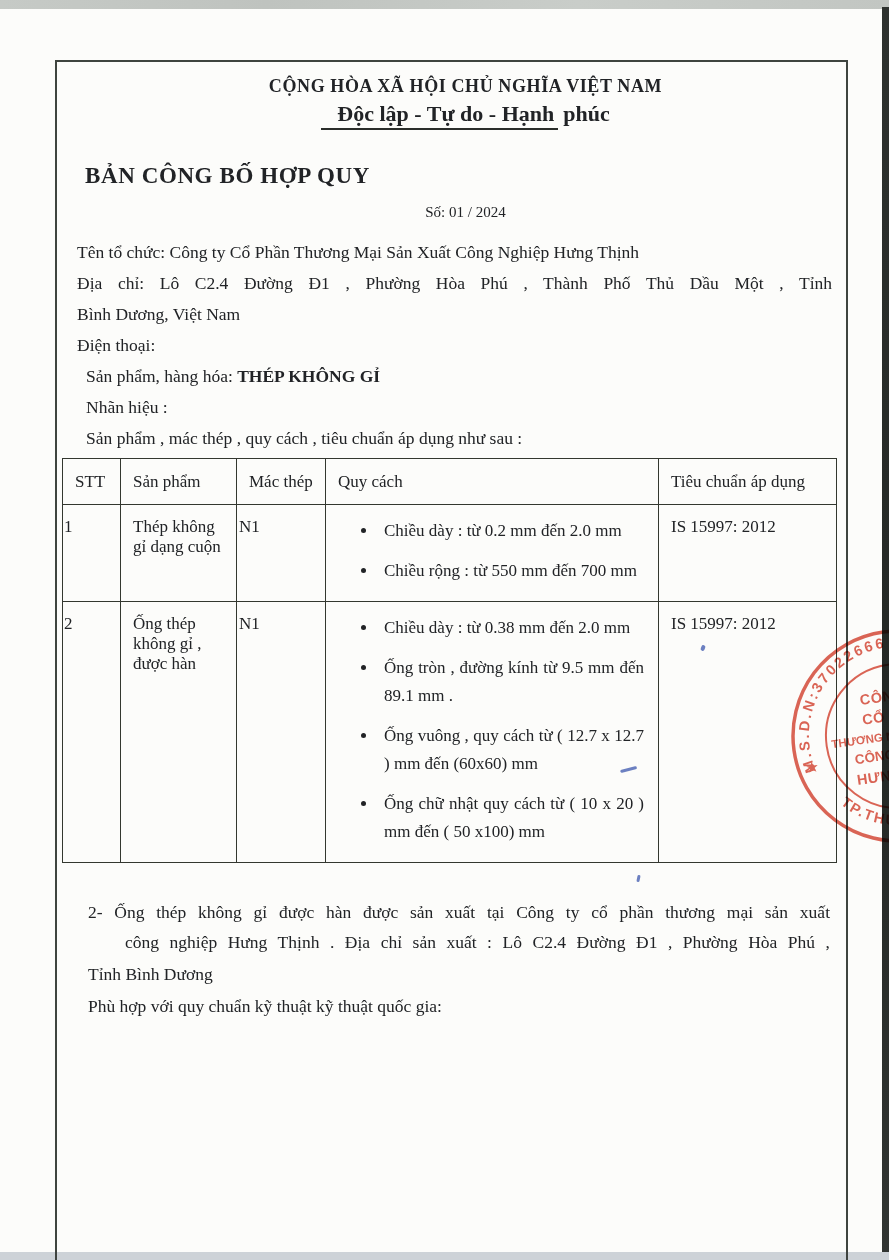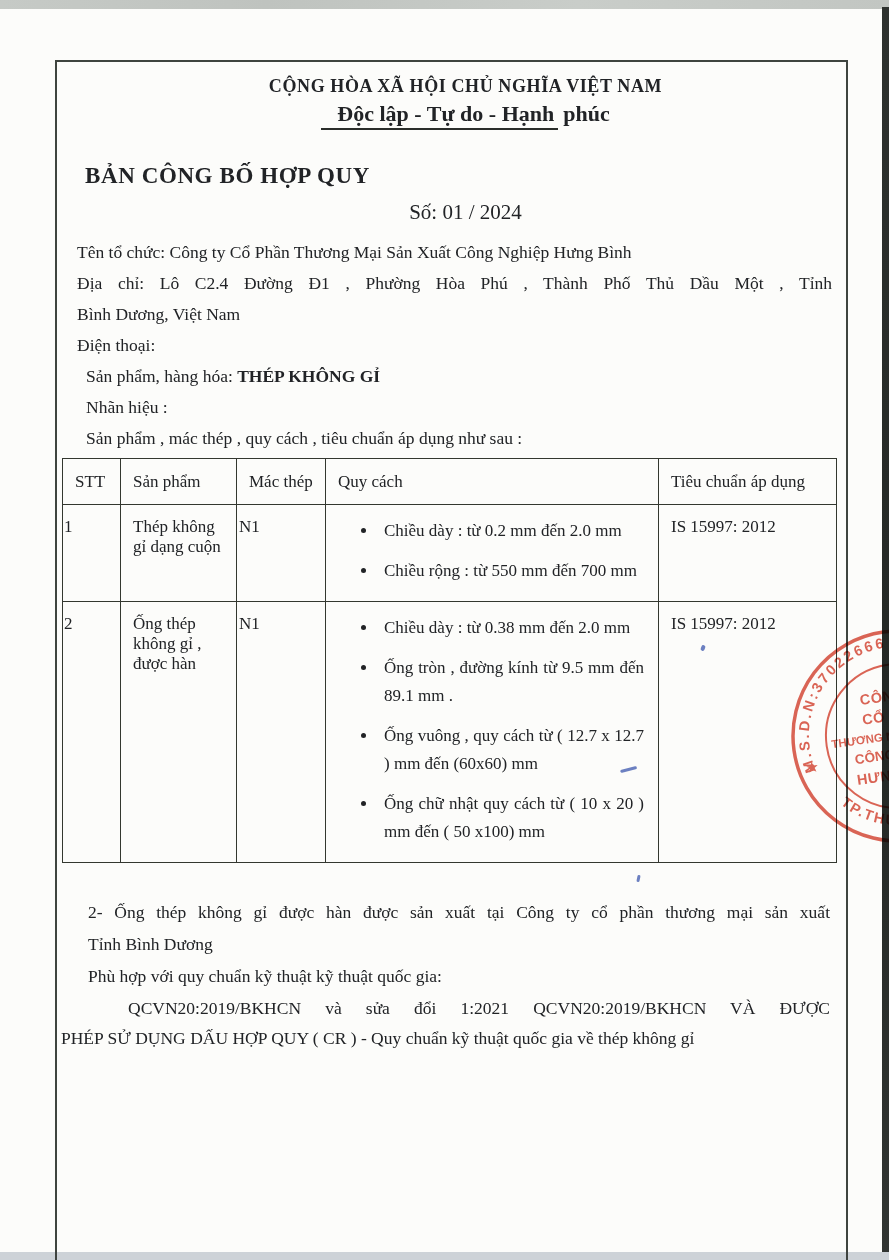--- a/index.html
+++ b/index.html
@@ -40,7 +40,7 @@
     font-size:23px; font-weight:bold; letter-spacing:0.6px; line-height:28px;
   }
   .doc-number { margin-top:10px; text-align:center; padding-left:28px;
-    font-size:21px; line-height:24px; }
+    font-size:15px; line-height:24px; }
 
   .body-text { margin:13px 14px 0 20px; font-size:17.5px; line-height:31px; }
   .body-text p { margin:0; }

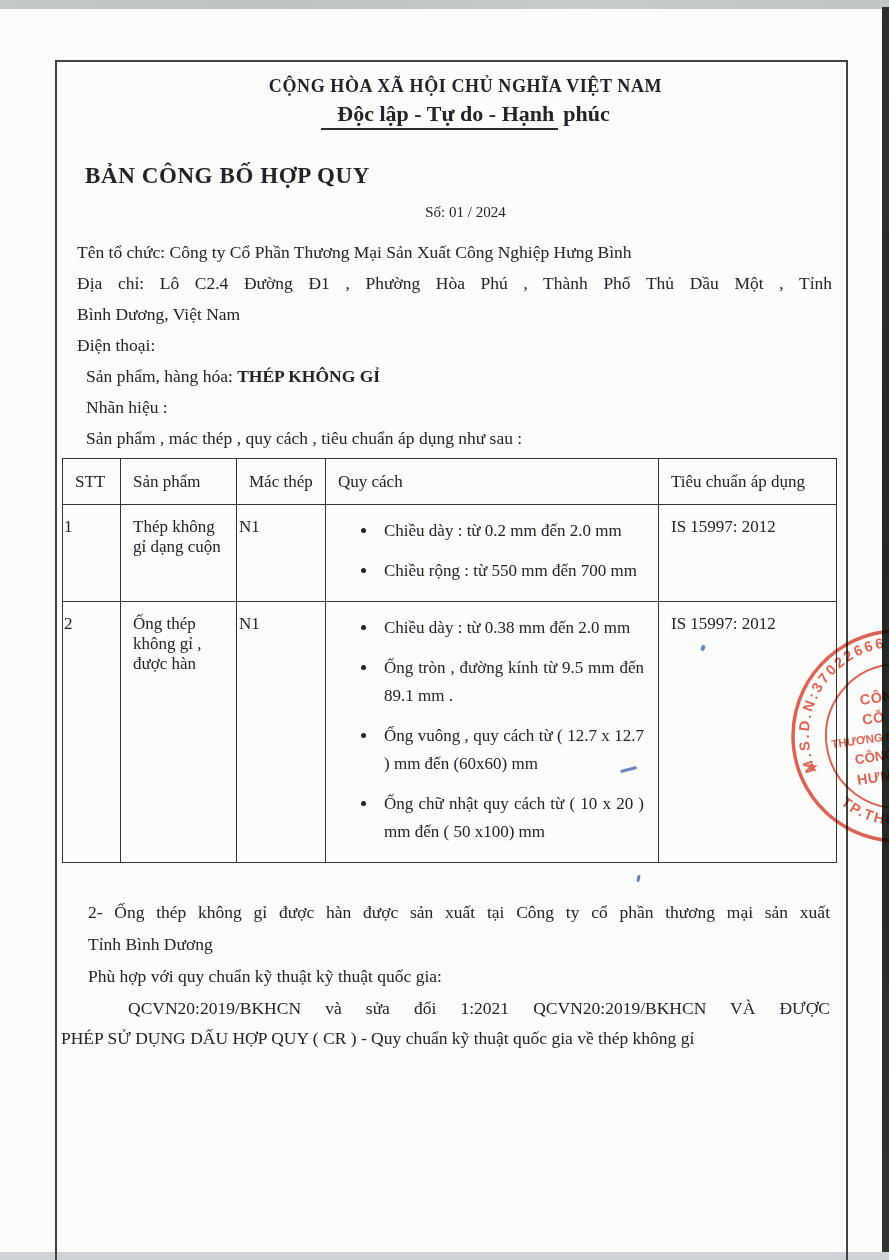--- a/index.html
+++ b/index.html
@@ -113,7 +113,7 @@
     <div class="doc-number">Số: 01 / 2024</div>
 
     <div class="body-text">
-      <p>Tên tổ chức: Công ty Cổ Phần Thương Mại Sản Xuất Công Nghiệp Hưng Bình</p>
+      <p>Tên tổ chức: Công ty Cổ Phần Thương Mại Sản Xuất Công Nghiệp Hưng Thịnh</p>
       <p>
         <span class="block jlast">Địa chỉ: Lô C2.4 Đường Đ1 , Phường Hòa Phú , Thành Phố Thủ Dầu Một , Tỉnh</span>
         <span class="block">Bình Dương, Việt Nam</span>

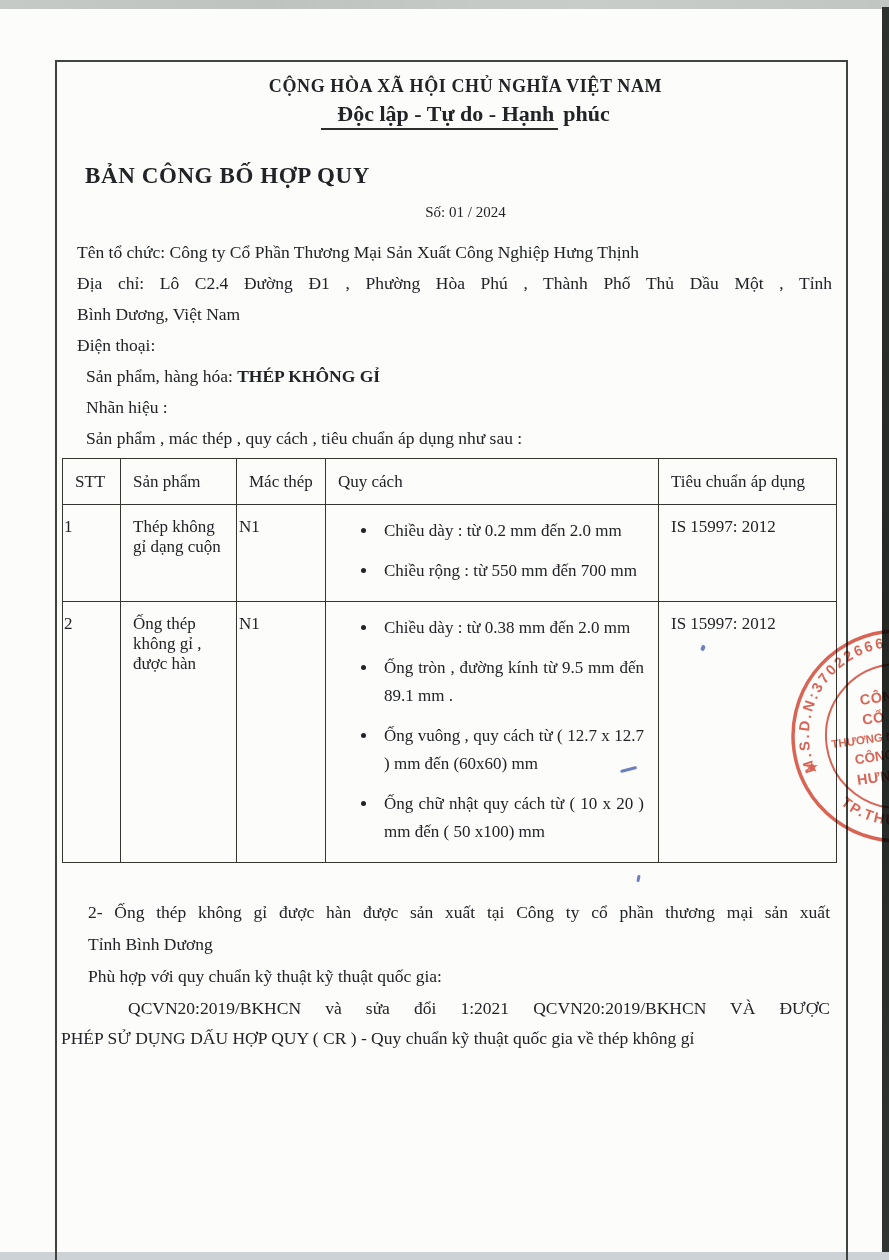--- a/index.html
+++ b/index.html
@@ -174,6 +174,7 @@
     <div class="notes">
       <p>
         <span class="block jlast">2- Ống thép không gỉ được hàn được sản xuất tại Công ty cổ phần thương mại sản xuất</span>
+        <span class="block hang jlast">công nghiệp Hưng Thịnh . Địa chỉ sản xuất : Lô C2.4 Đường Đ1 , Phường Hòa Phú ,</span>
       </p>
       <p>Tỉnh Bình Dương</p>
       <p>Phù hợp với quy chuẩn kỹ thuật kỹ thuật quốc gia:</p>

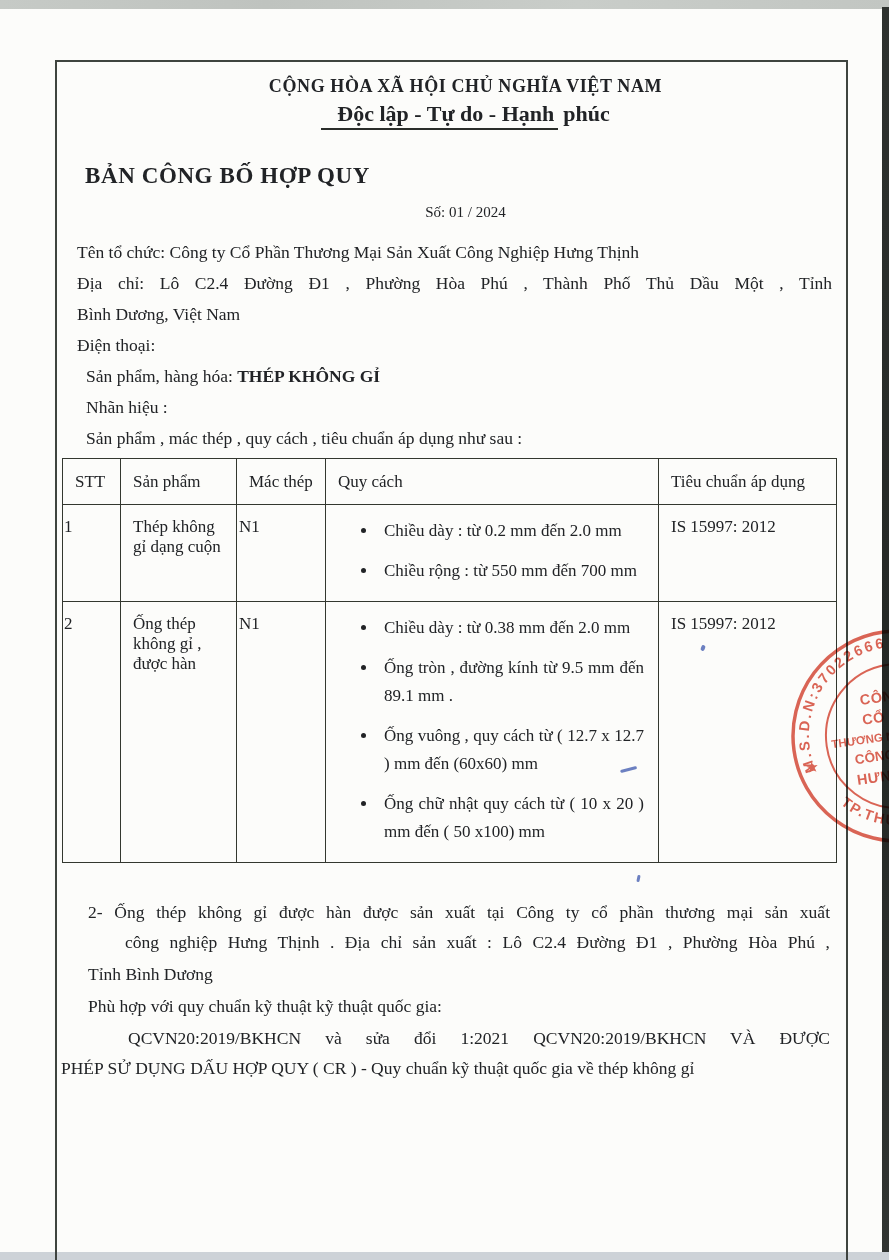--- a/index.html
+++ b/index.html
@@ -178,10 +178,6 @@
       </p>
       <p>Tỉnh Bình Dương</p>
       <p>Phù hợp với quy chuẩn kỹ thuật kỹ thuật quốc gia:</p>
-      <p>
-        <span class="block jlast reg1">QCVN20:2019/BKHCN và sửa đổi 1:2021 QCVN20:2019/BKHCN VÀ ĐƯỢC</span>
-        <span class="block reg2">PHÉP SỬ DỤNG DẤU HỢP QUY ( CR ) -  Quy chuẩn kỹ thuật quốc gia về thép không gỉ</span>
-      </p>
     </div>
 
   </div>

